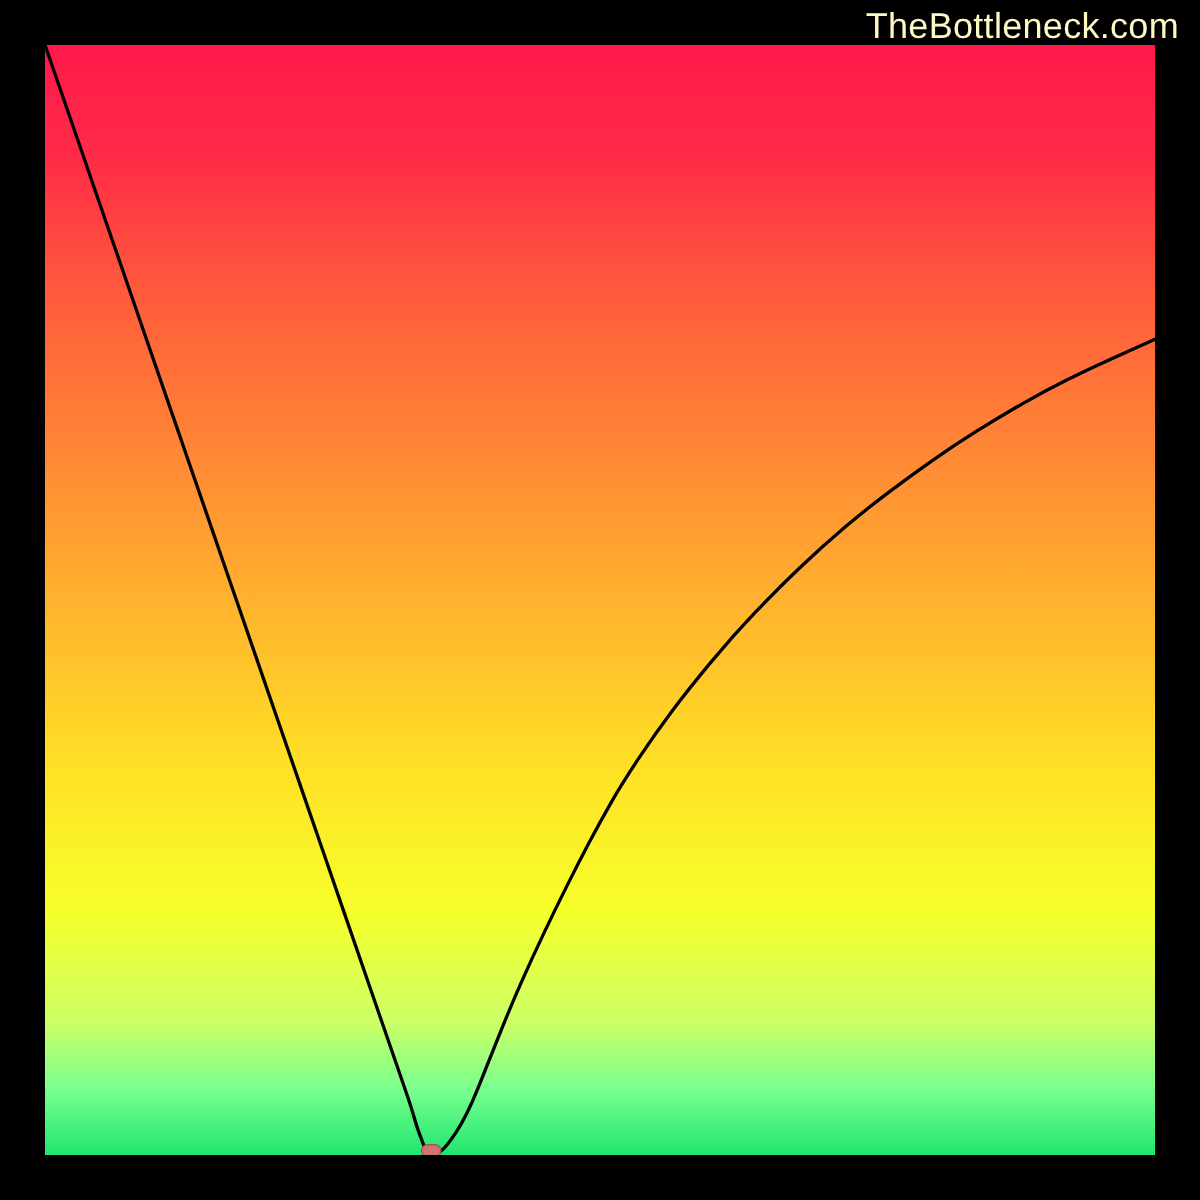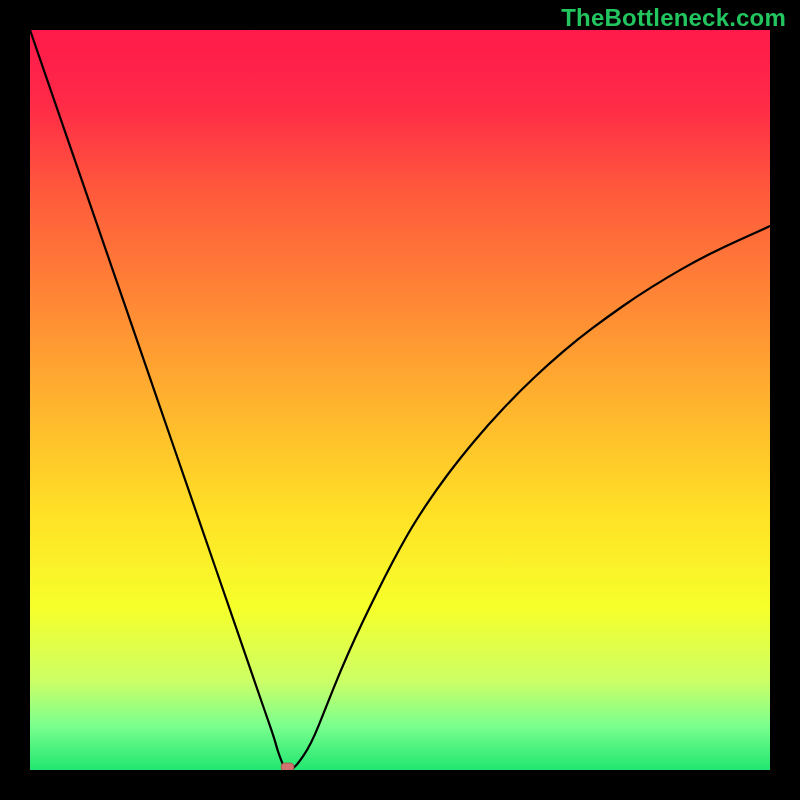--- a/index.html
+++ b/index.html
@@ -21,9 +21,9 @@
     position: absolute;
     top: 4px;
     right: 14px;
-    color: #22c55e;
+    color: #fef9c3;
     font-size: 24px;
-    font-weight: 700;
+    font-weight: 400;
     letter-spacing: 0.2px;
     z-index: 10;
   }

